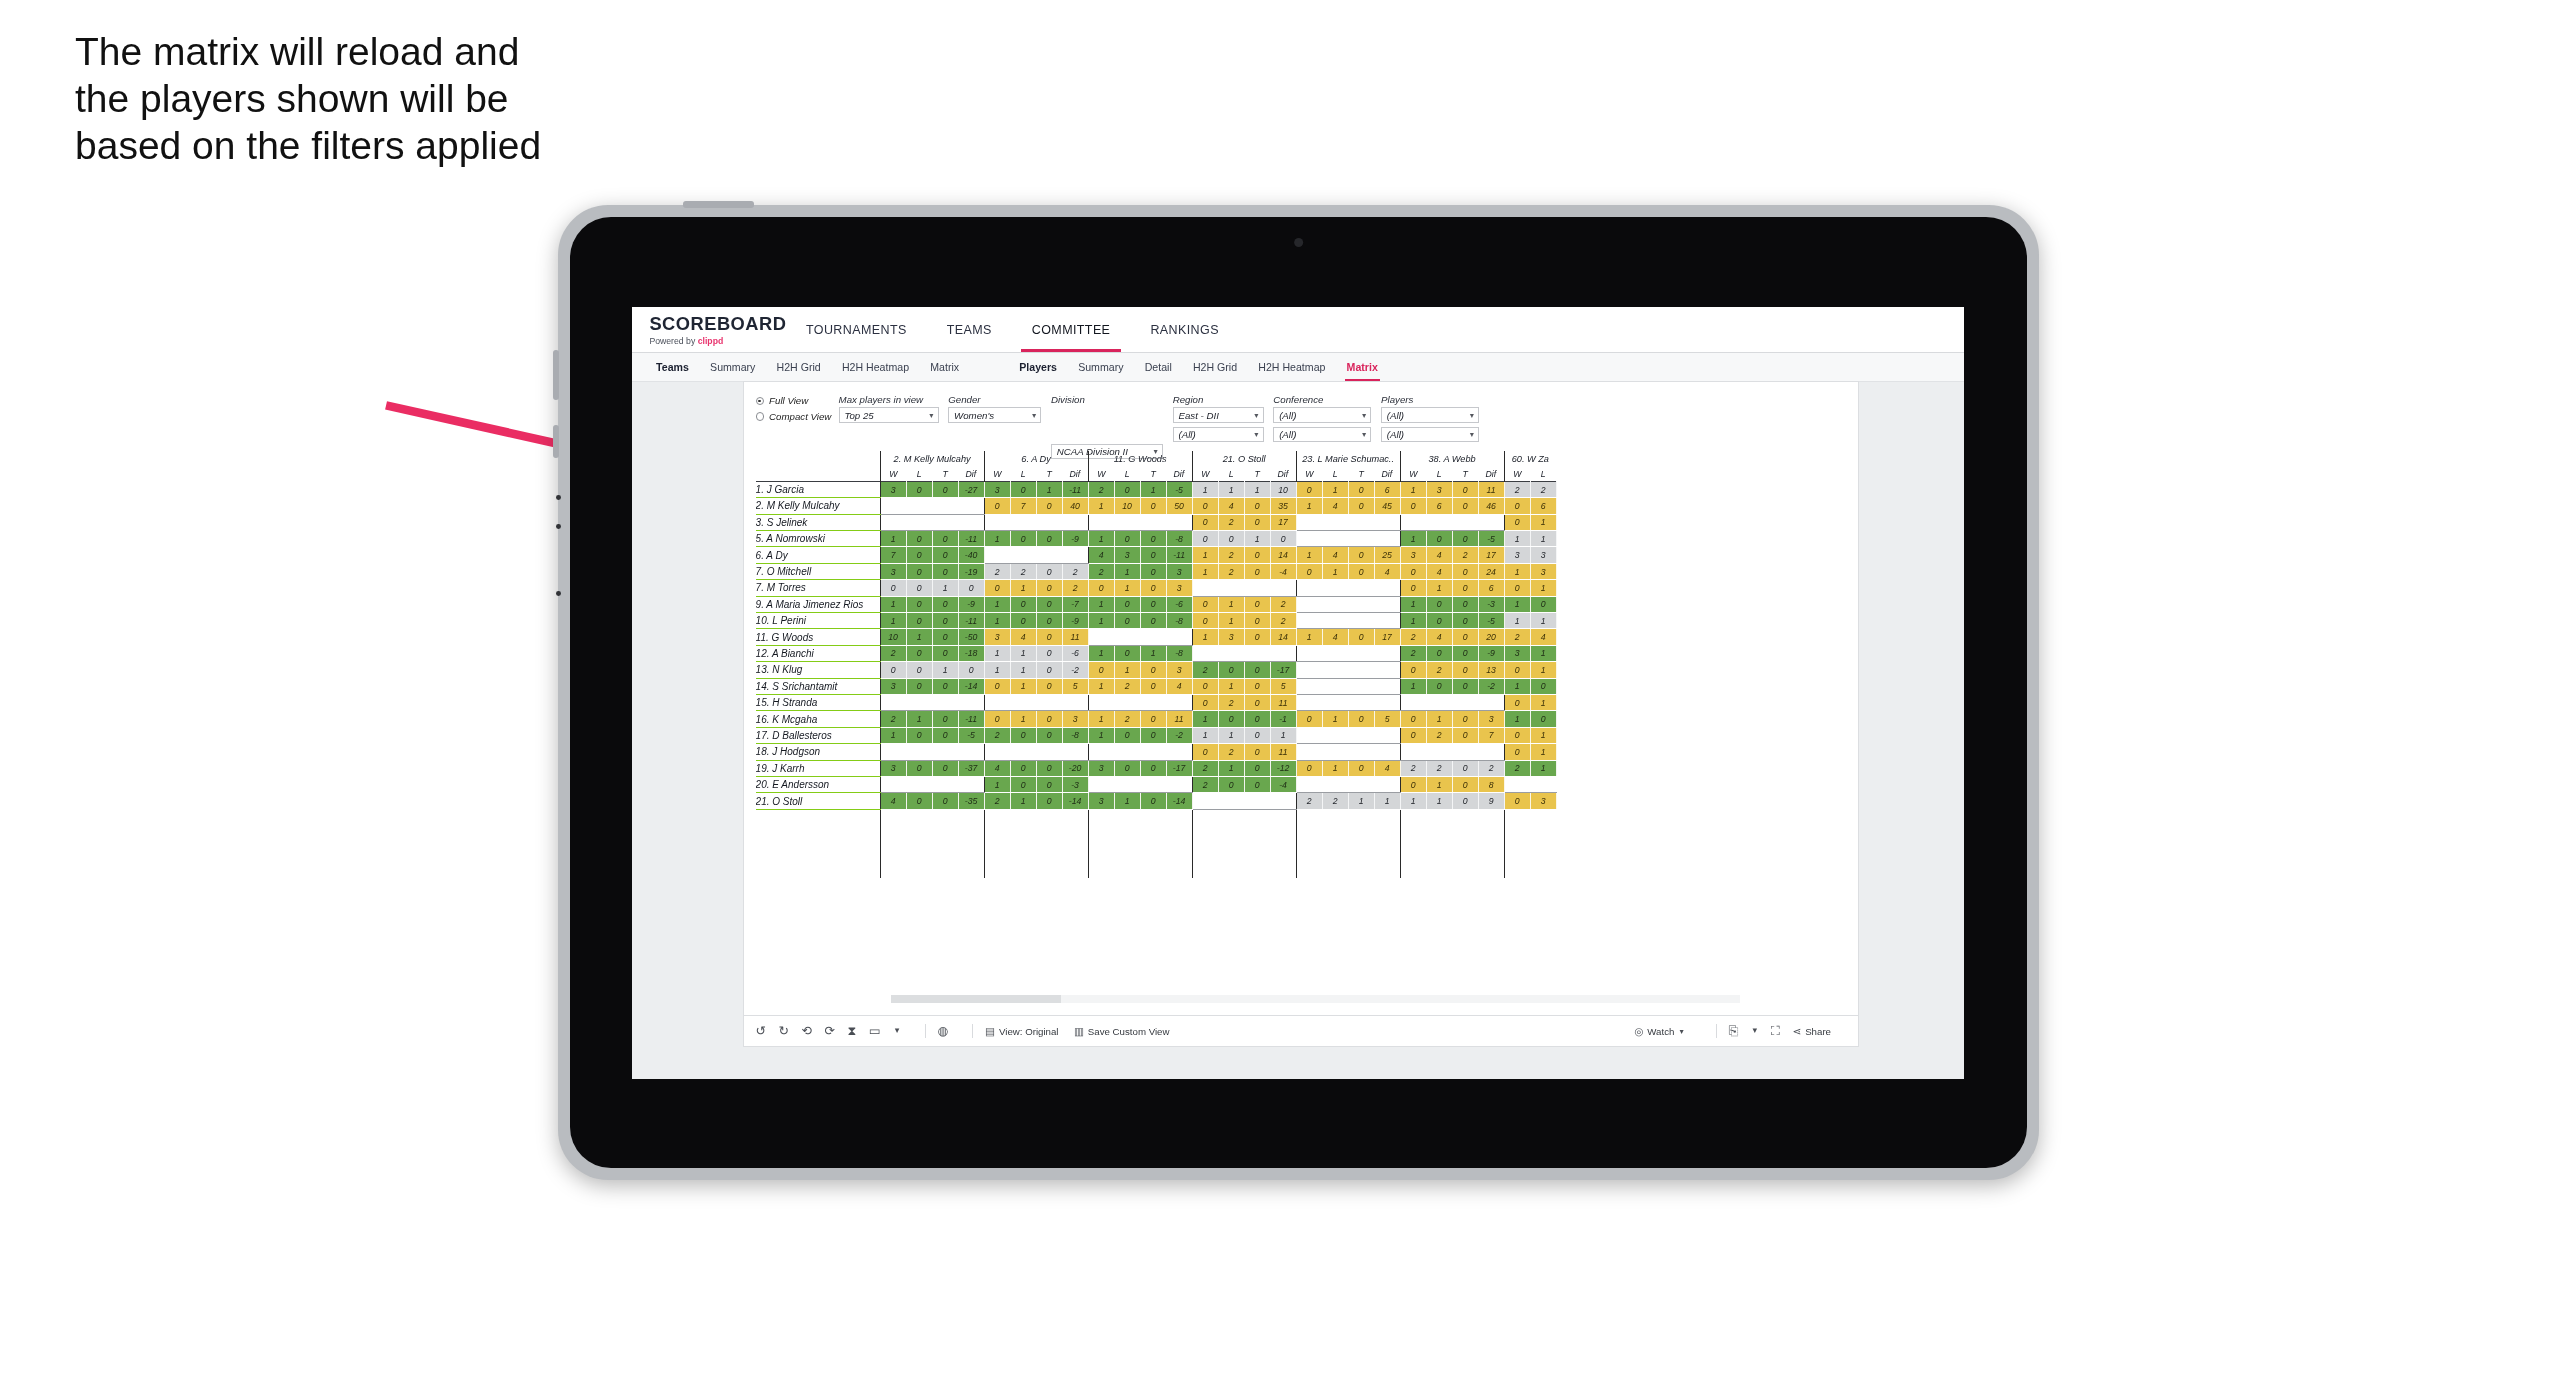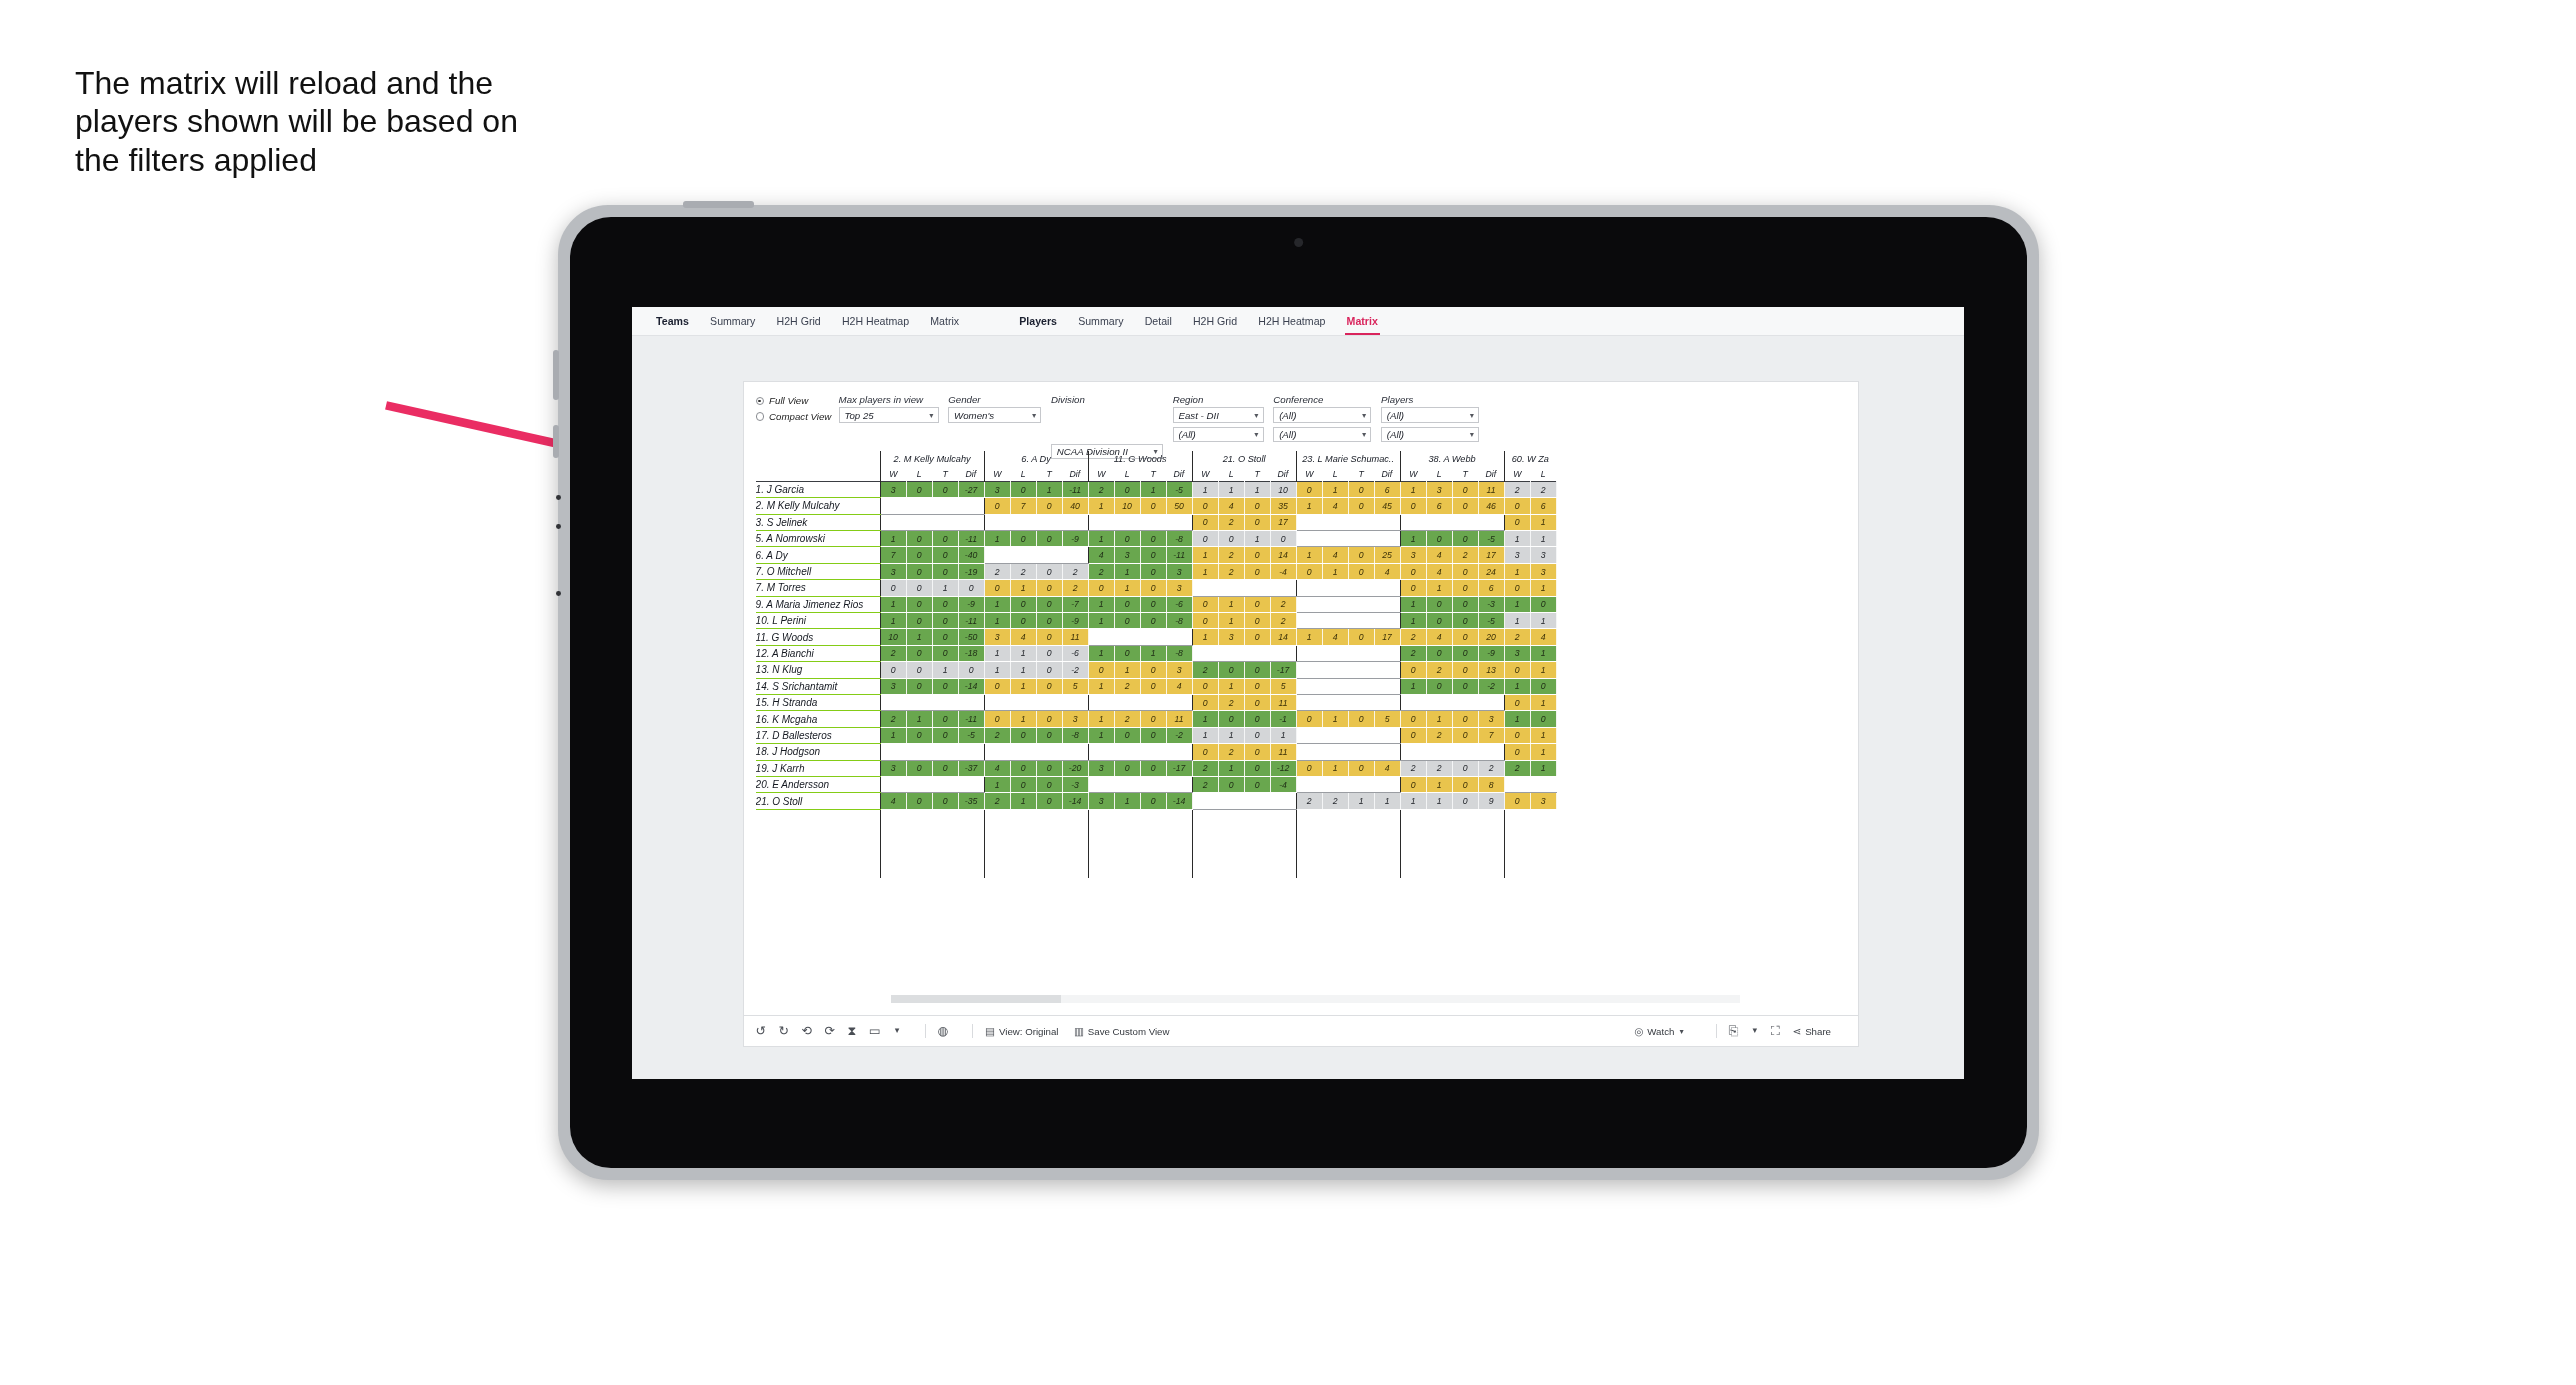--- a/index.html
+++ b/index.html
@@ -11,9 +11,8 @@
   
   .annotation{
     position:absolute;left:75px;top:29px;width:483px;
-    font-size:32px;line-height:1.20;color:#111111;
+    font-size:39px;line-height:1.20;color:#111111;
     font-family:"Liberation Sans",sans-serif;
-    margin-top:35px;
   }
   .arrow-wrap{position:absolute;left:0;top:0;width:2576px;height:1386px;pointer-events:none;}
 

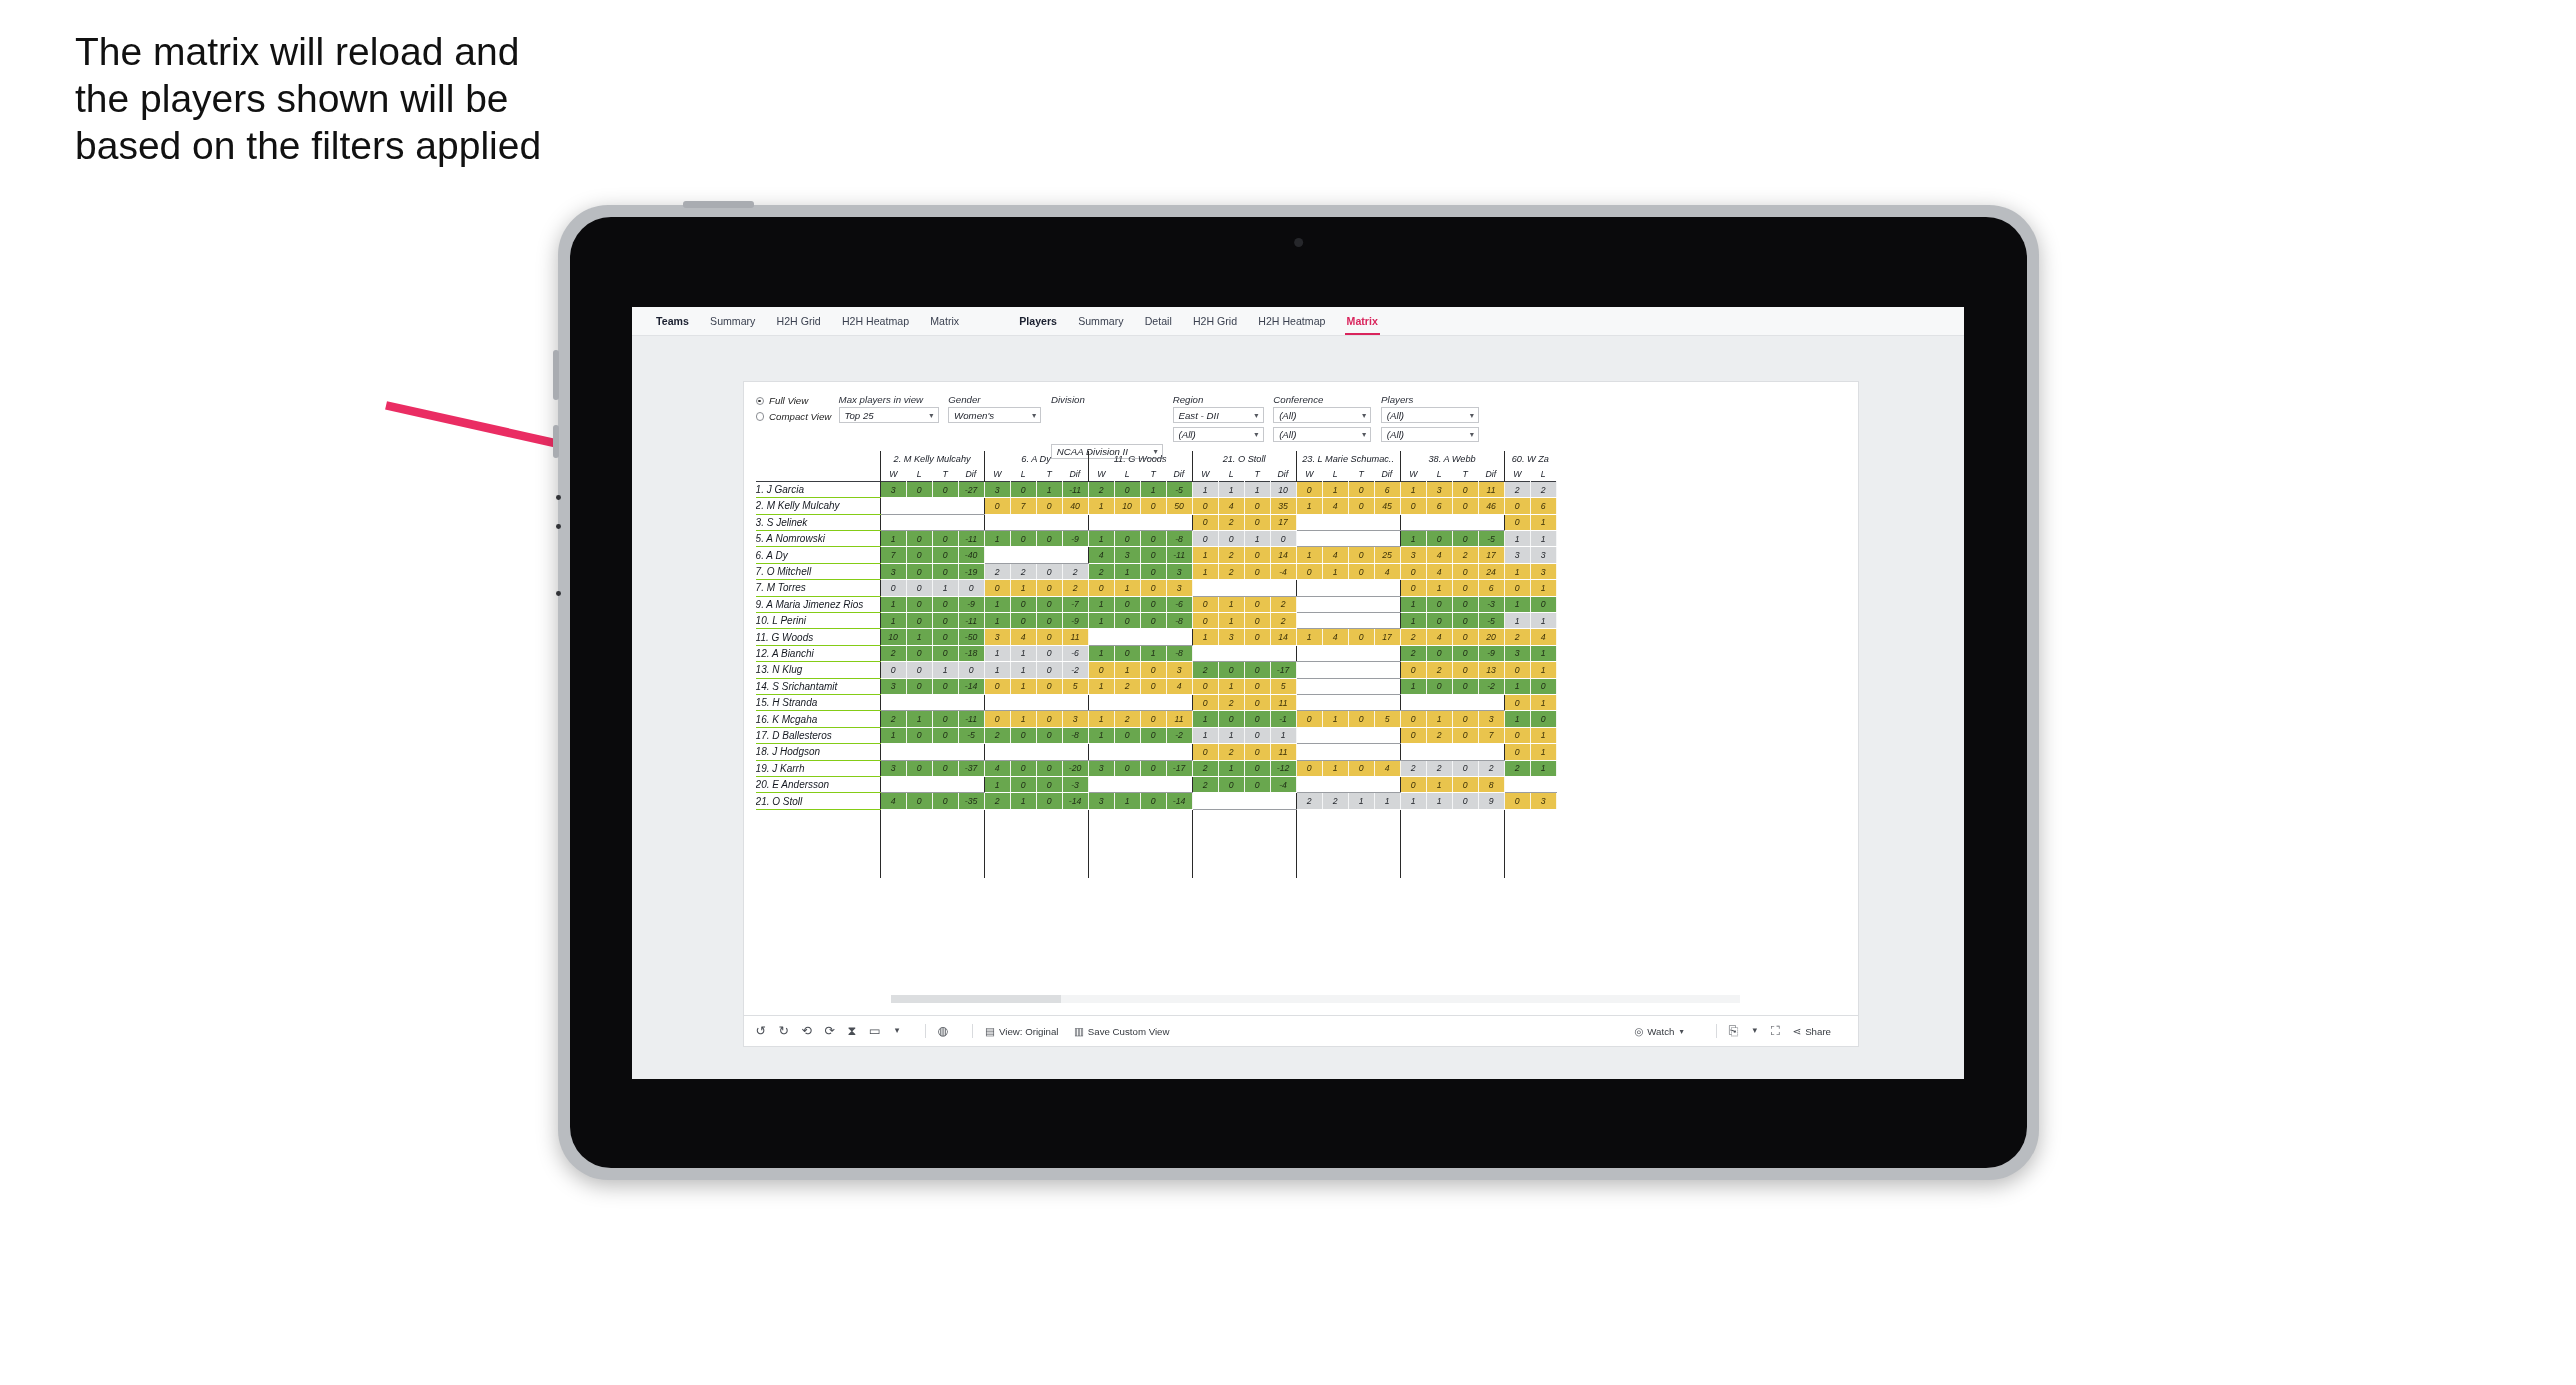--- a/index.html
+++ b/index.html
@@ -168,6 +168,18 @@
 
 <div class="screen">
 
+  <div class="topbar">
+    <div class="brand">
+      <div class="brand-title">SCOREBOARD</div>
+      <div class="brand-sub"><span>Powered by </span><b>clippd</b></div>
+    </div>
+    <div class="topnav">
+      <div class="tab">TOURNAMENTS</div>
+      <div class="tab">TEAMS</div>
+      <div class="tab active">COMMITTEE</div>
+      <div class="tab">RANKINGS</div>
+    </div>
+  </div>
 
   <div class="subbar">
     <div class="subgroup">

